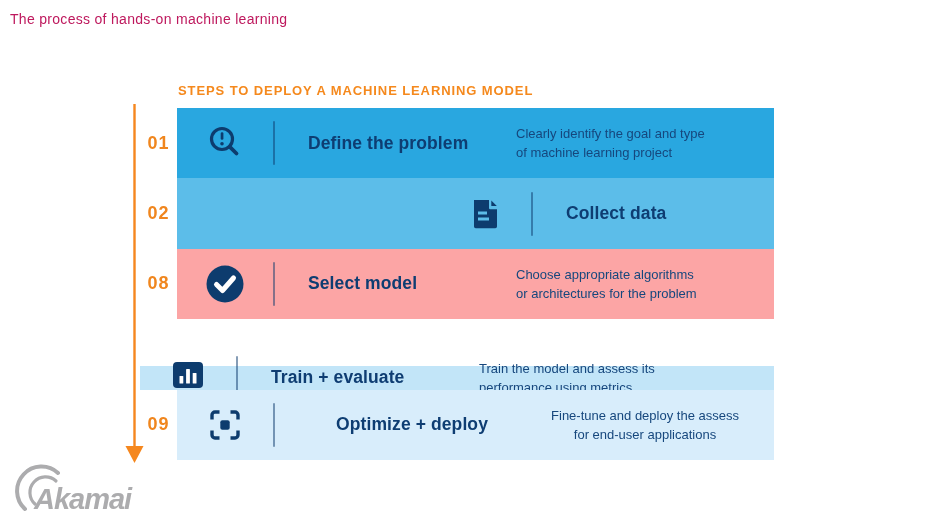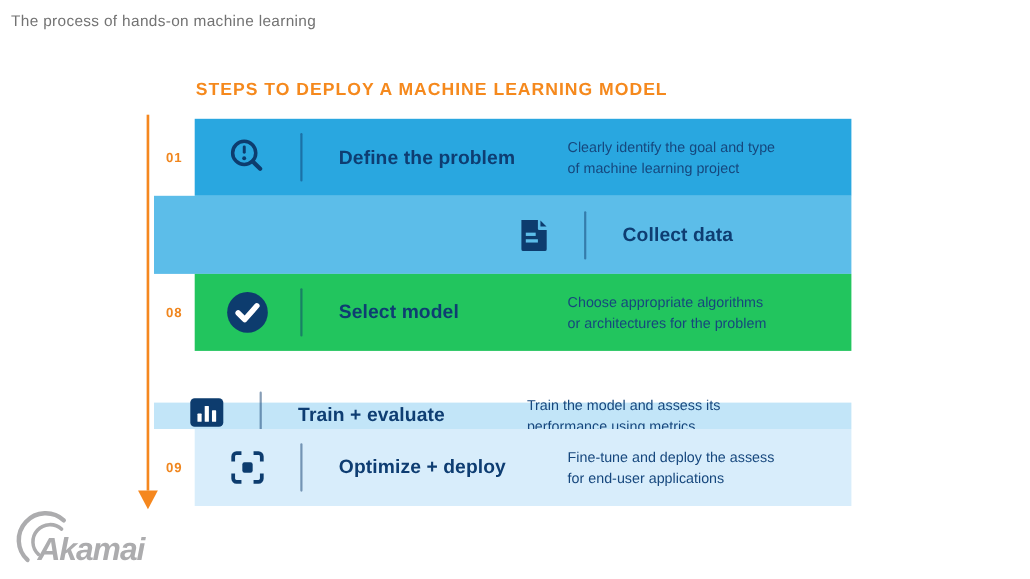--- a/index.html
+++ b/index.html
@@ -10,7 +10,7 @@
   }
   .page-title{
     position:absolute;left:10px;top:11px;
-    font-size:14px;color:#737373;letter-spacing:.3px;
+    font-size:14px;color:#be185d;letter-spacing:.3px;
   }
   .section-heading{
     position:absolute;left:178px;top:73px;

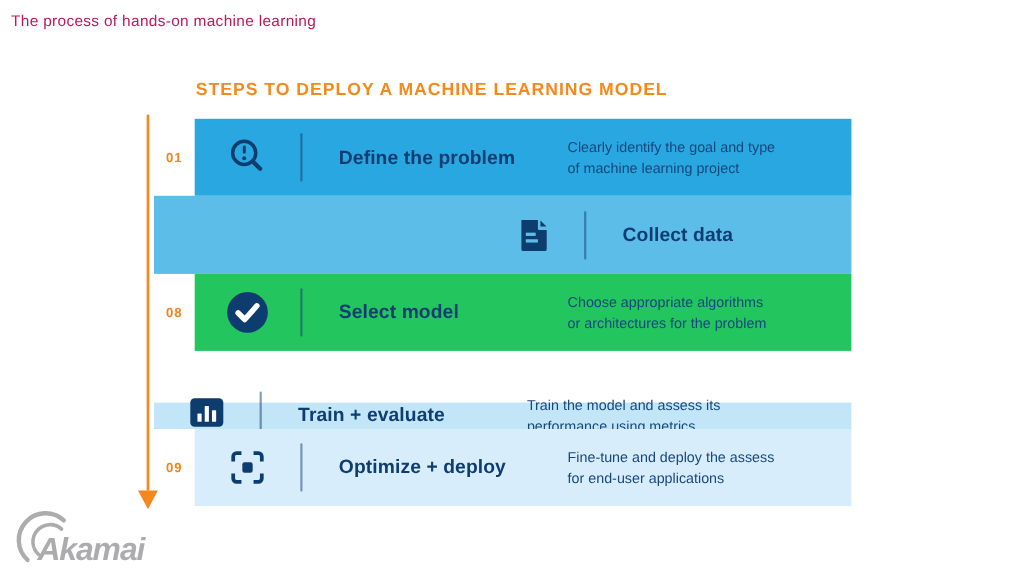--- a/index.html
+++ b/index.html
@@ -13,8 +13,8 @@
     font-size:14px;color:#be185d;letter-spacing:.3px;
   }
   .section-heading{
-    position:absolute;left:178px;top:73px;
-    font-size:16px;font-weight:bold;color:#f5891d;letter-spacing:.9px;
+    position:absolute;left:178px;top:83px;
+    font-size:13px;font-weight:bold;color:#f5891d;letter-spacing:.9px;
   }
   .arrow{position:absolute;left:125px;top:104px;}
   .steps{position:absolute;left:140px;top:108px;width:634px;}

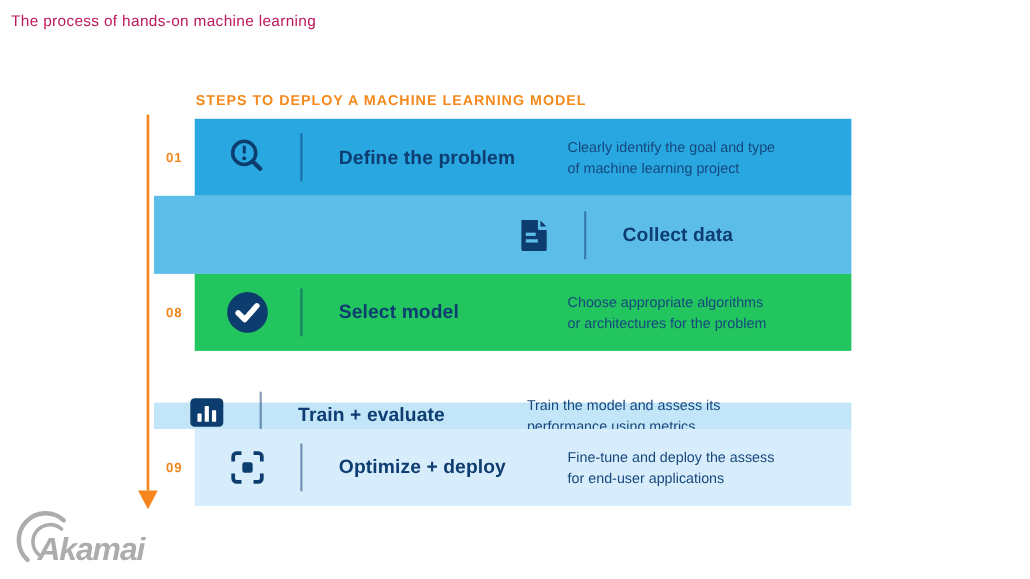--- a/index.html
+++ b/index.html
@@ -21,7 +21,7 @@
   .step{display:flex;height:70.4px;}
   .num{
     width:37px;display:flex;align-items:center;justify-content:center;
-    color:#f0861e;font-weight:bold;font-size:12px;letter-spacing:1px;
+    color:#f0861e;font-weight:bold;font-size:18px;letter-spacing:1px;
   }
   .cell{flex:1;display:flex;align-items:center;}
   .iconwrap{width:96px;display:flex;align-items:center;justify-content:center;}

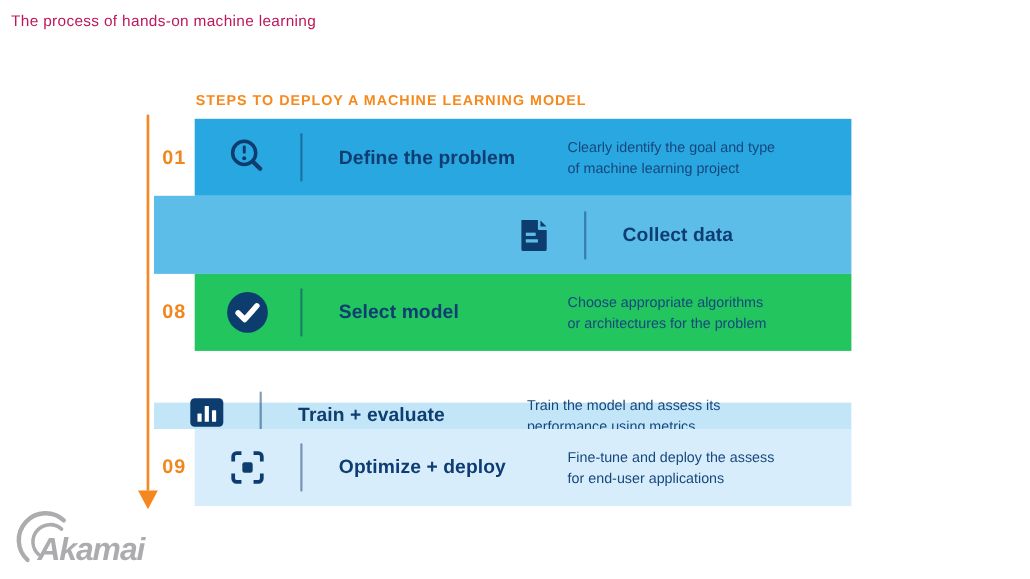--- a/index.html
+++ b/index.html
@@ -67,6 +67,7 @@
   </div>
 
   <div class="step">
+    <div class="num">02</div>
     <div class="cell" style="background: rgb(92, 189, 233); justify-content: flex-end;">
       <div class="iconwrap">
         <svg width="40" height="40" viewBox="0 0 40 40">

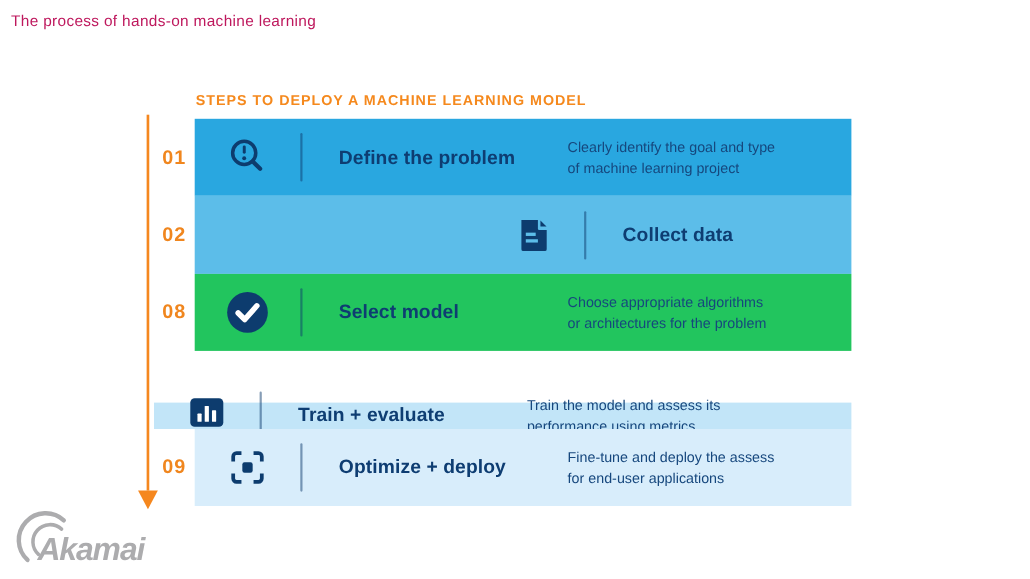--- a/index.html
+++ b/index.html
@@ -84,7 +84,7 @@
 
   <div class="step">
     <div class="num">08</div>
-    <div class="cell" style="background: #22c55e;">
+    <div class="cell" style="background: #fca5a5;">
       <div class="iconwrap">
         <svg width="40" height="40" viewBox="0 0 40 40">
           <circle cx="20" cy="20" r="18.5" fill="#0d3c6e"></circle>

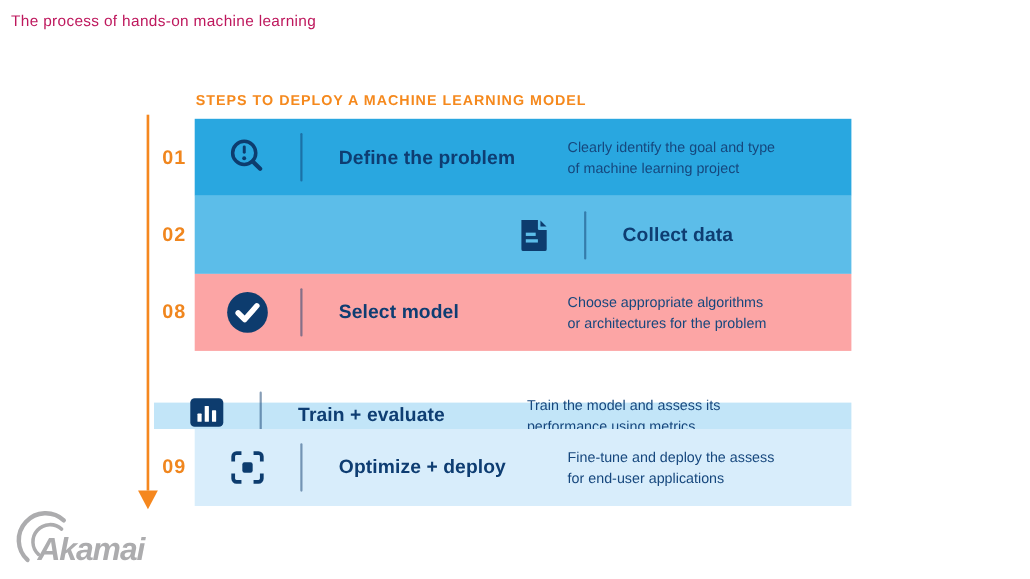--- a/index.html
+++ b/index.html
@@ -118,7 +118,7 @@
 
   <div class="step">
     <div class="num">09</div>
-    <div class="cell" style="background: rgb(216, 237, 251);">
+    <div class="cell" style="background: rgb(216, 237, 251); text-align: center;">
       <div class="iconwrap">
         <svg width="40" height="40" viewBox="0 0 40 40">
           <path d="M7 14.5 V10 a3 3 0 0 1 3 -3 h4.5" fill="none" stroke="#0d3c6e" stroke-width="3.4"></path>

